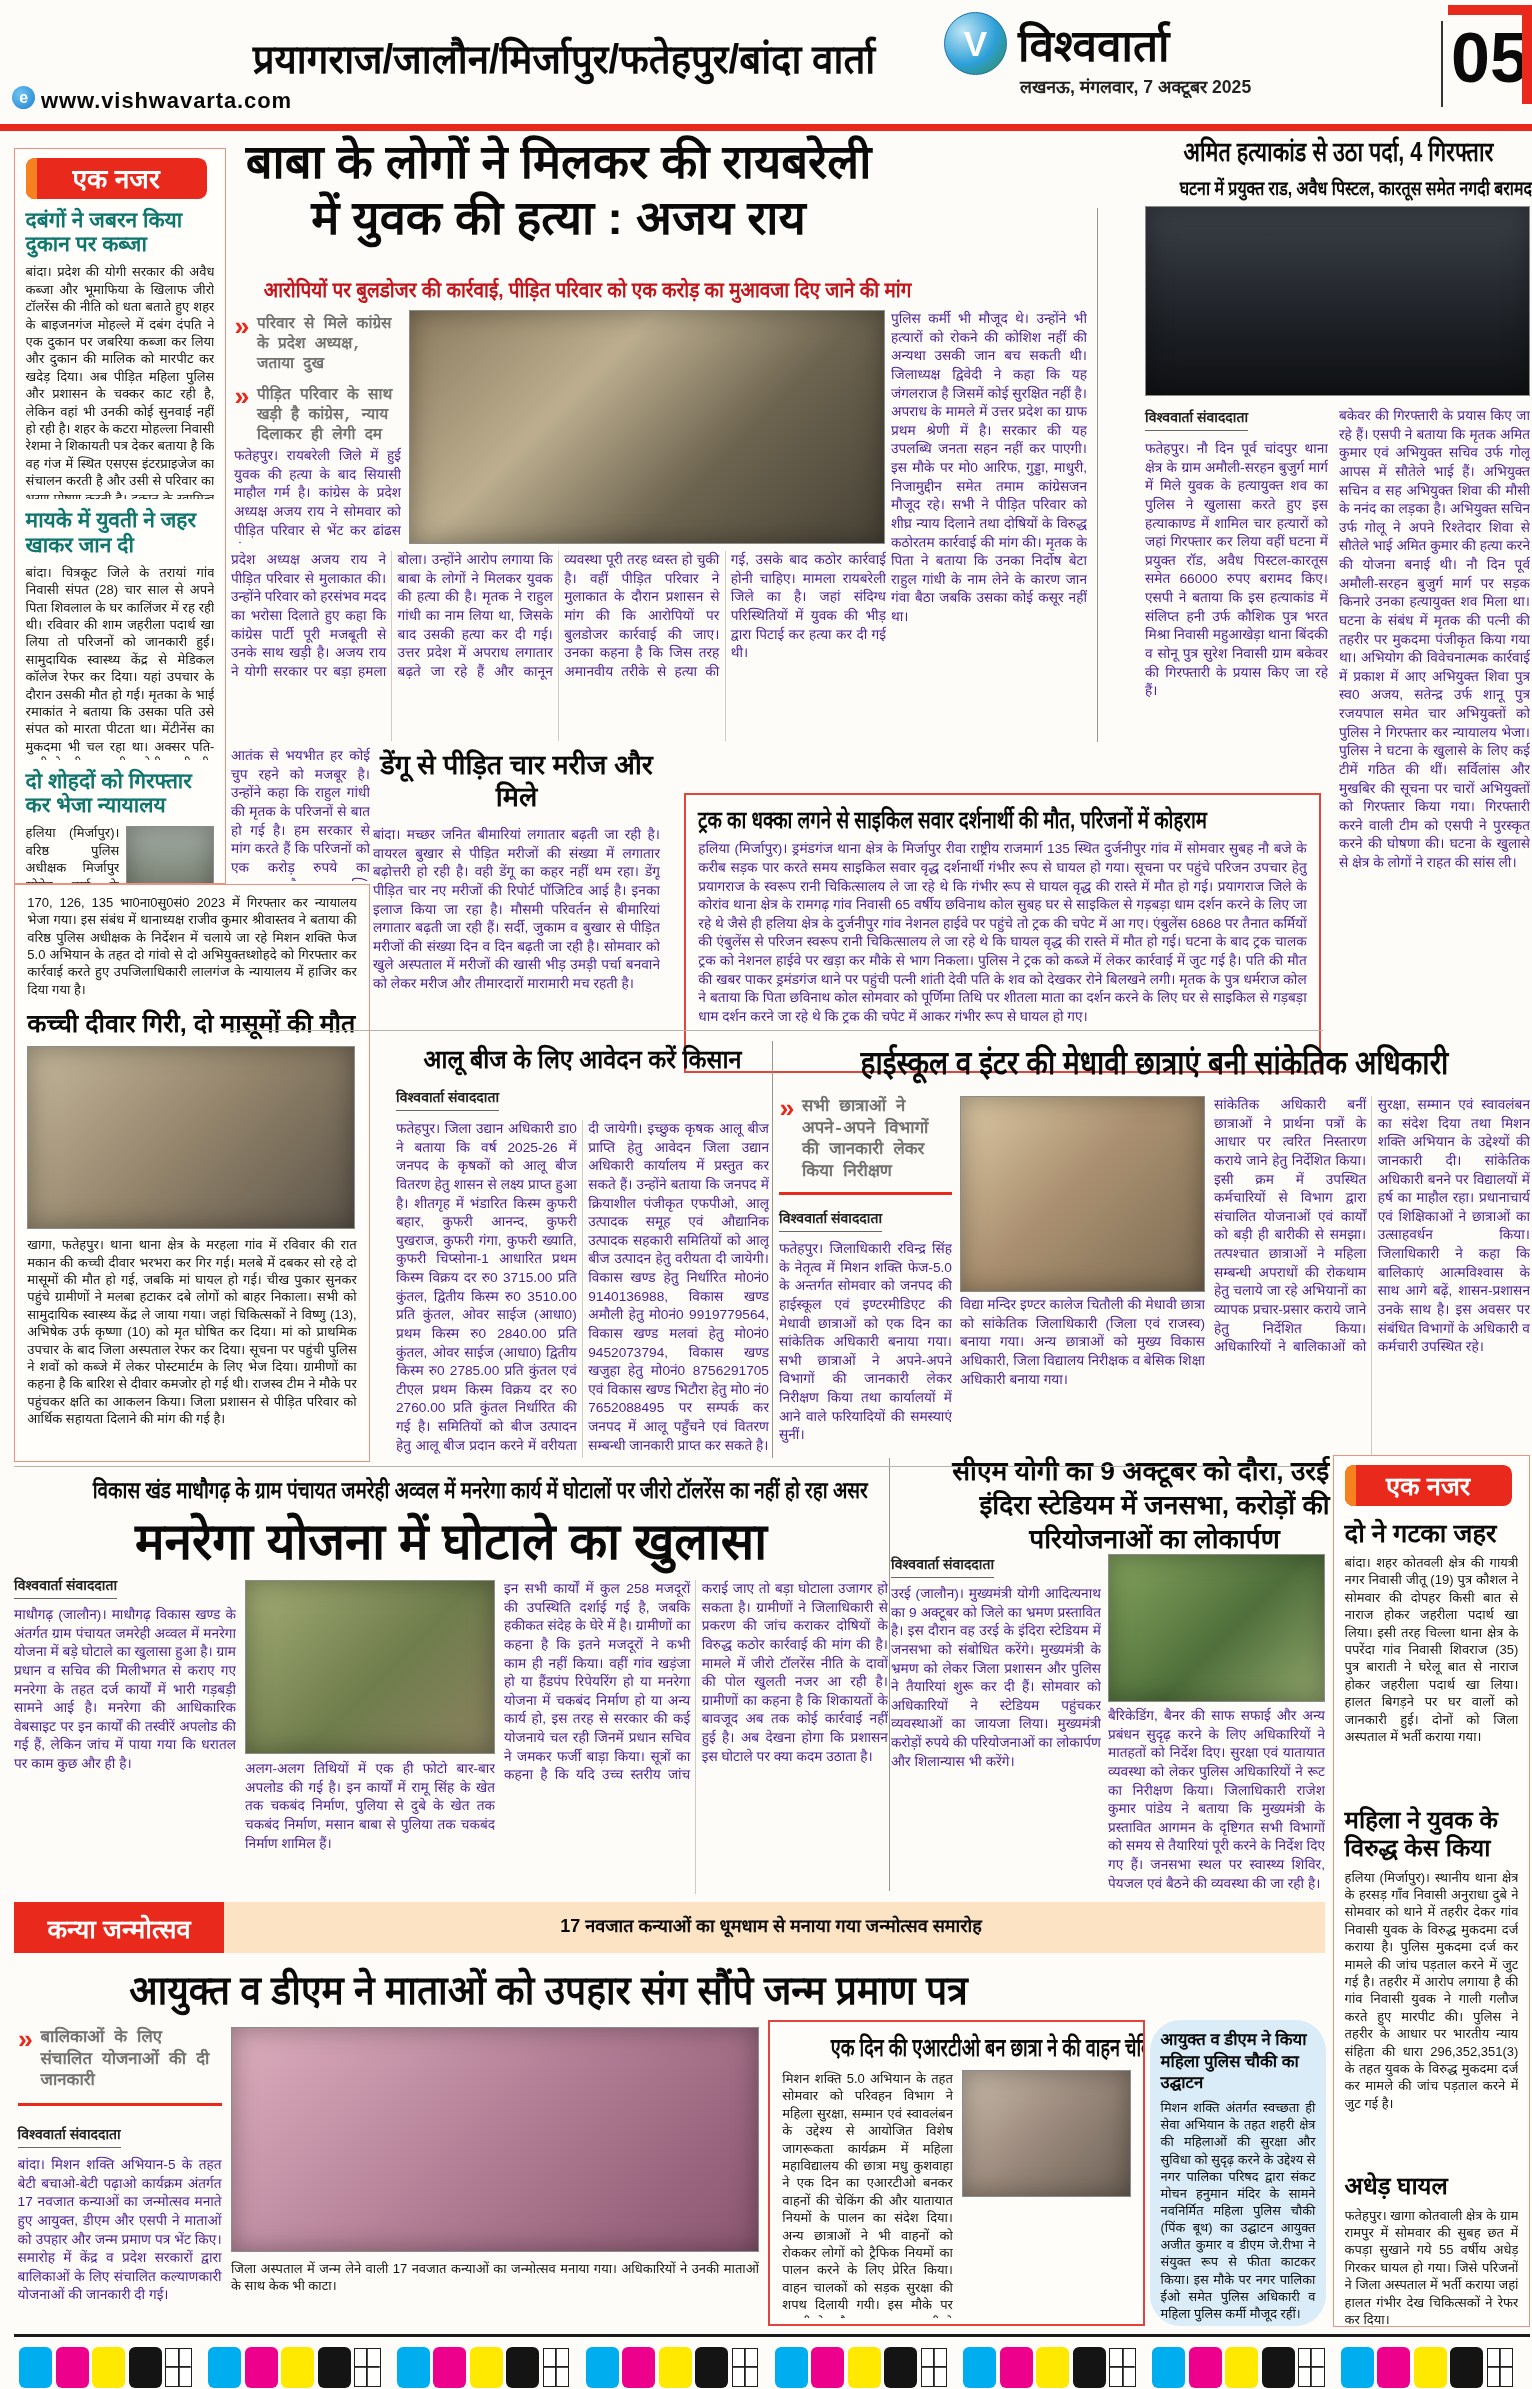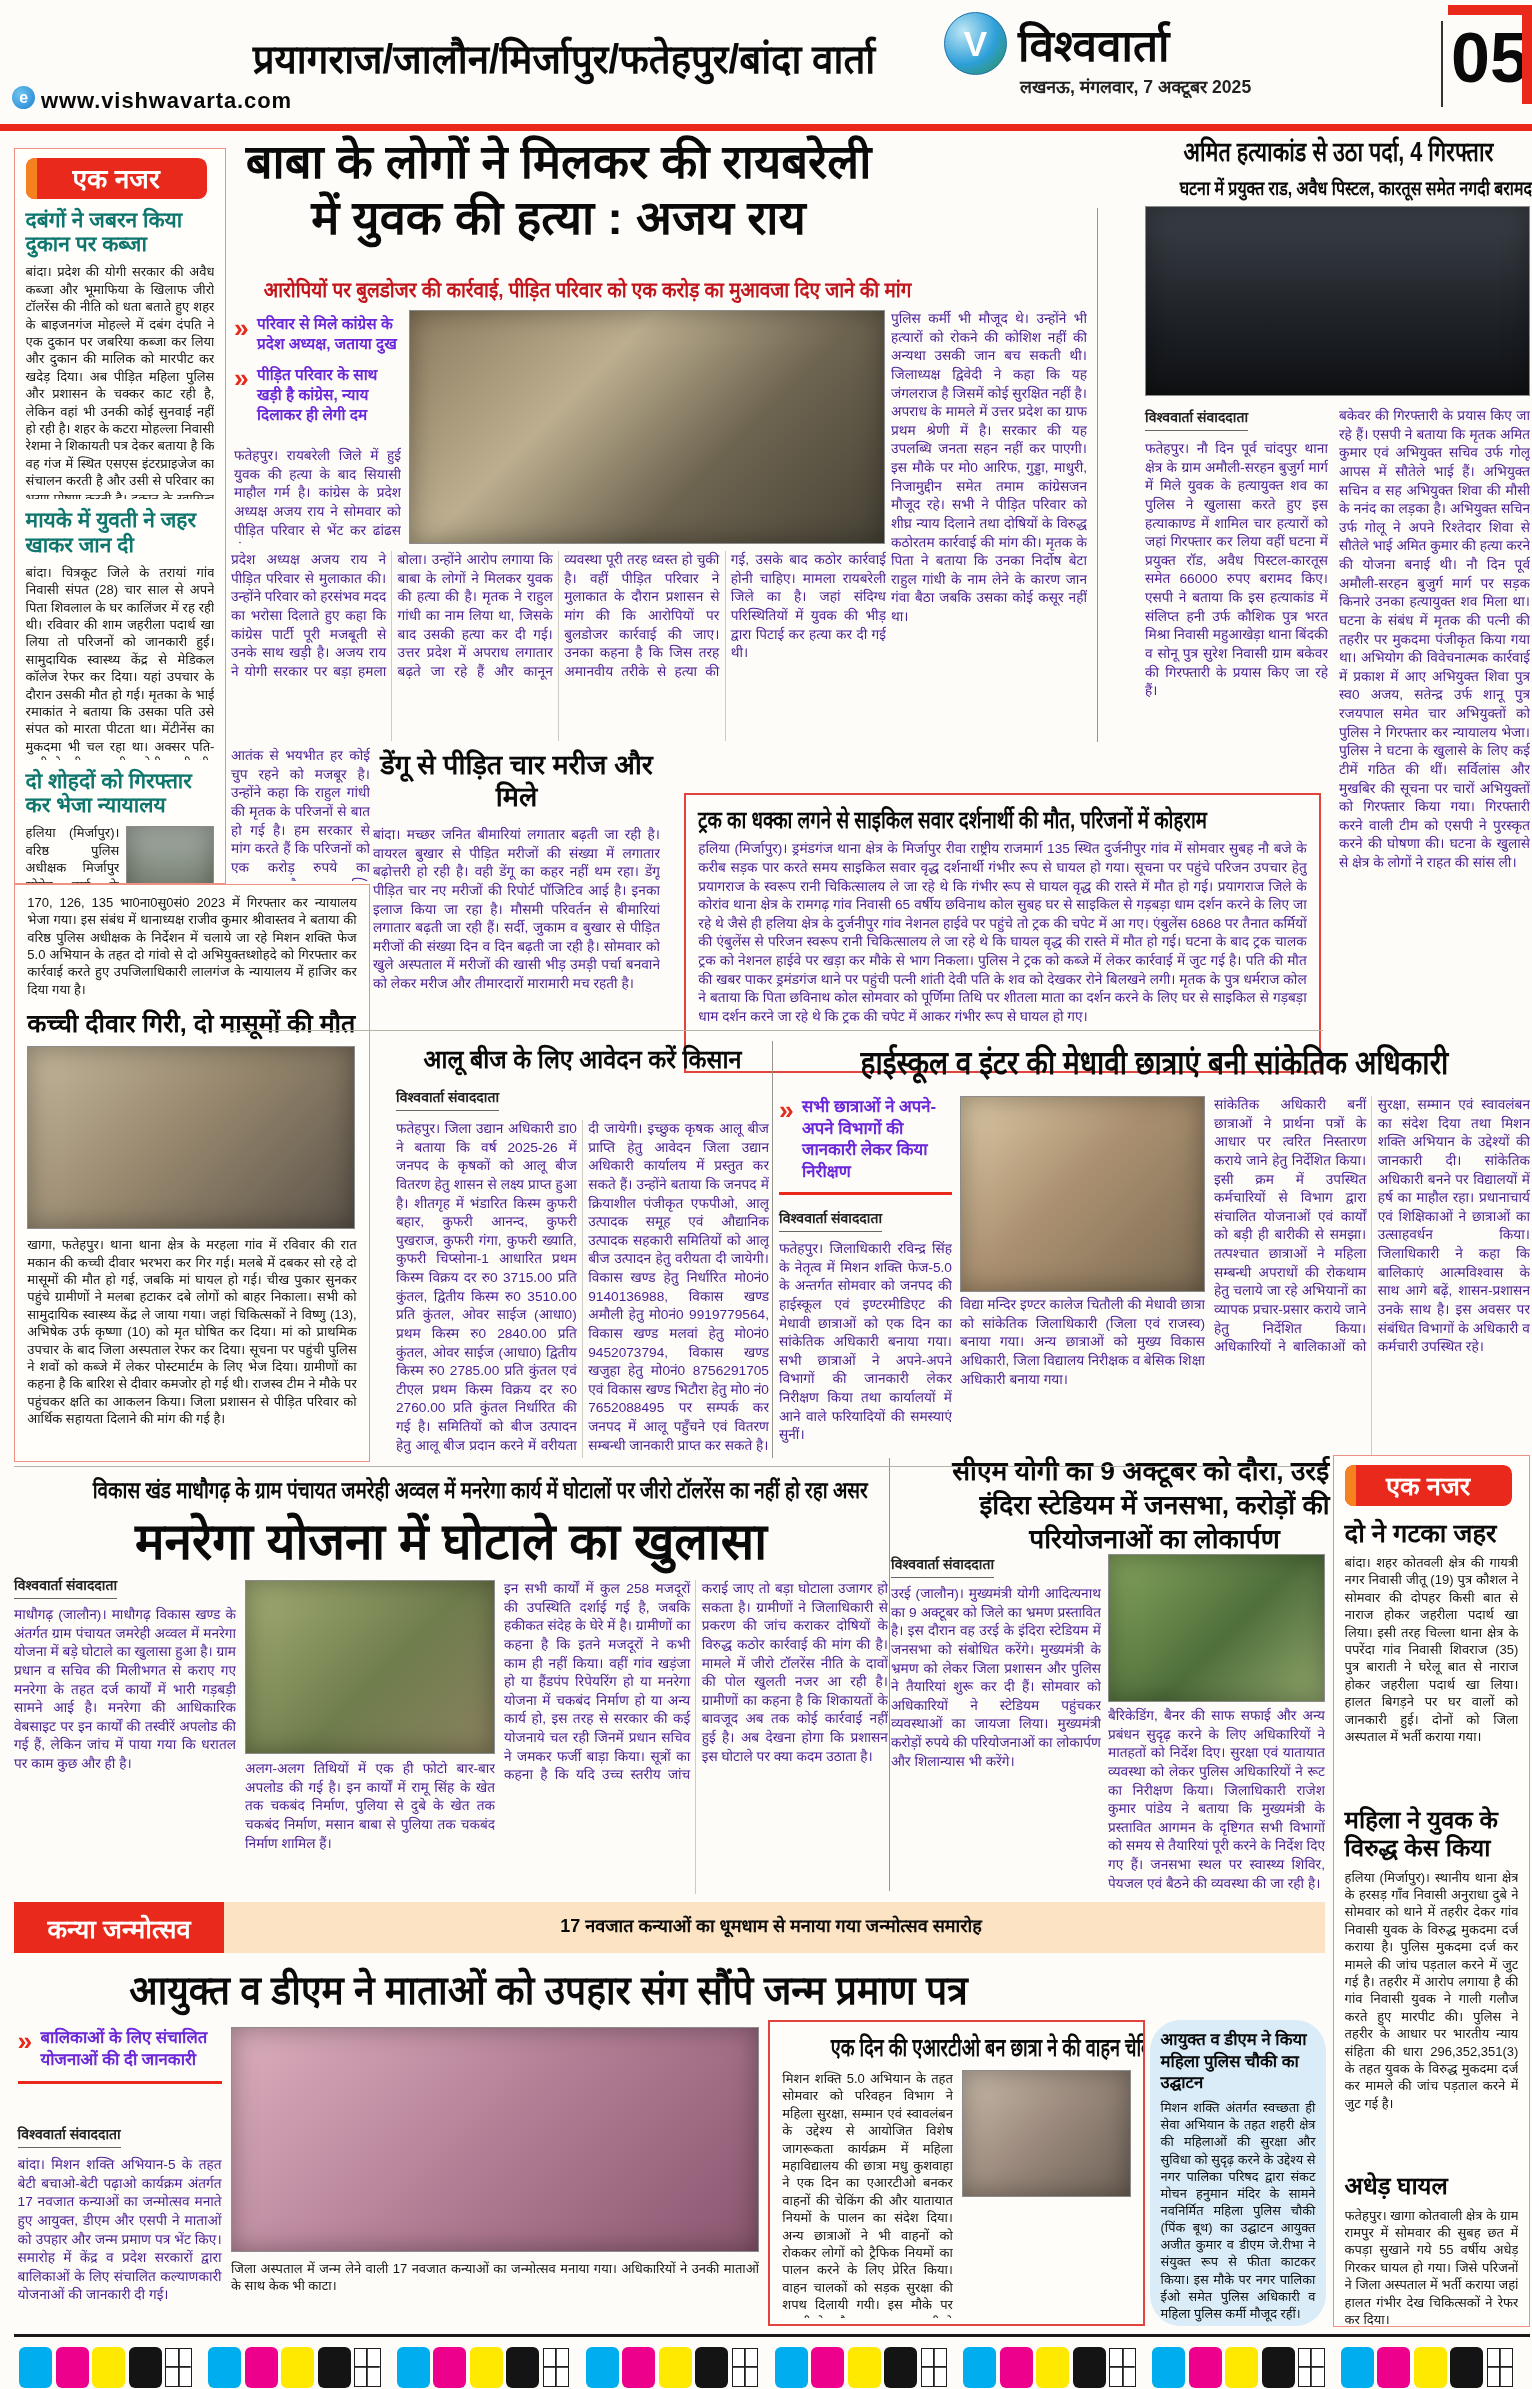--- a/index.html
+++ b/index.html
@@ -22,7 +22,7 @@
            border-radius:8.8px; display:flex; align-items:center; justify-content:center; }
   .badge::before { content:""; position:absolute; left:0; top:0; bottom:0; width:11.4px;
            background:#f5821f; border-radius:8.8px 0 0 8.8px; }
-  .bullet-item { position:relative; padding-left:23px; font-weight:bold; font-size:15.4px; line-height:1.3; margin-bottom:10.6px; color:#6d28d9; }
+  .bullet-item { position:relative; padding-left:23px; font-weight:bold; font-size:15.4px; line-height:1.3; margin-bottom:10.6px; color:#737373;font-family:Liberation Mono, monospace; }
   .bullet-item::before { content:"\00BB"; position:absolute; left:0; top:-3.5px; color:#e8291c; font-size:26.4px; font-weight:bold; }
   .cols2 { column-count:2; column-gap:11.4px; column-rule:0.9px solid #cfcac2; }
   .cols4 { column-count:4; column-gap:11.4px; column-rule:0.9px solid #cfcac2; }

